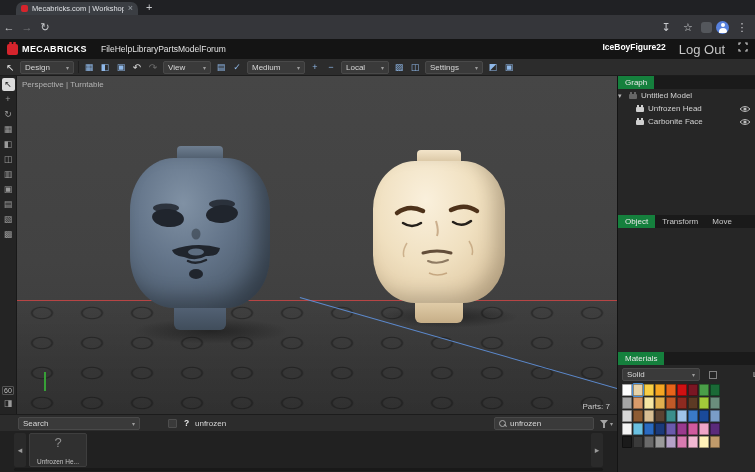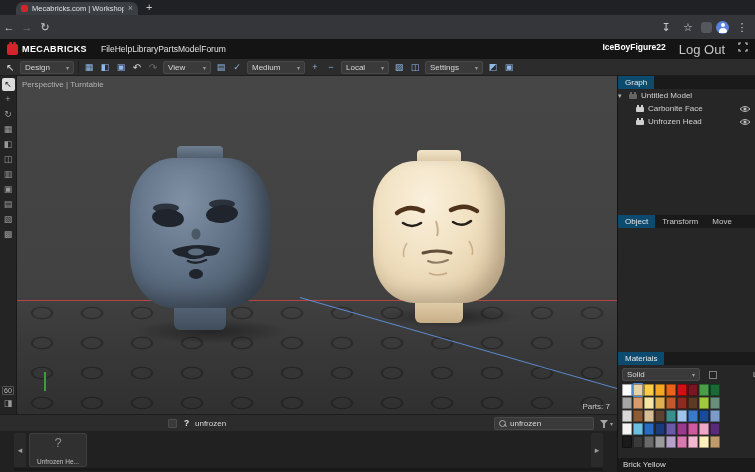--- a/index.html
+++ b/index.html
@@ -109,7 +109,7 @@
             border-left:1px solid #141414; }
   .ptabs { position:absolute; left:0; width:138px; height:13px; background:#1a1a1a; display:flex; align-items:flex-end; }
   .ptab { height:13px; line-height:13px; padding:0 7px; font-size:8px; color:#c9c9c9; }
-  .ptab.active { background:#0c4a6e; color:#e8e8e8; }
+  .ptab.active { background:#15803d; color:#e8e8e8; }
   .ptabs-graph { top:0; } .tree { position:absolute; left:0; top:13px; width:138px; height:126px; background:#262626; }
   .trow { position:relative; display:flex; align-items:center; height:13px; gap:3px; }
   .trow.child { padding-left:17px; }

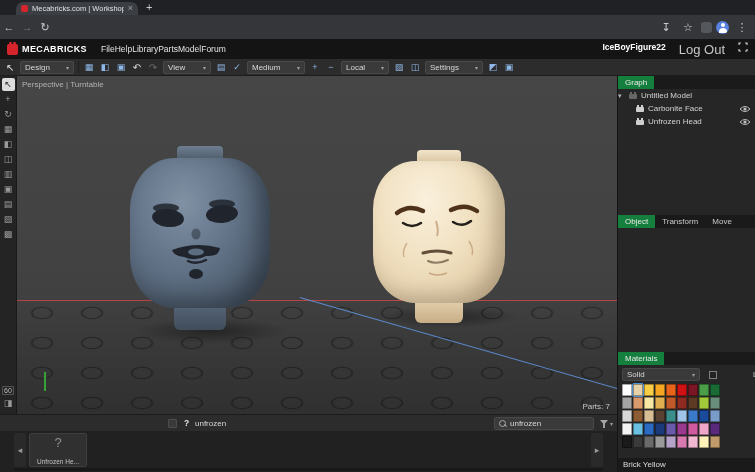--- a/index.html
+++ b/index.html
@@ -319,7 +319,7 @@
           <rect x="2" y="1" width="2" height="2" fill="#cfcfcf"></rect>
             <rect x="6" y="1" width="2" height="2" fill="#cfcfcf"></rect>
         </svg>
-        <span class="tlabel">Carbonite Face</span>
+        <span class="tlabel">Unfrozen Head</span>
         <svg class="eye" width="12" height="8" viewBox="0 0 12 8">
           <path d="M1 4 Q6 -1 11 4 Q6 9 1 4 Z" fill="none" stroke="#bdbdbd"></path>
           <circle cx="6" cy="4" r="1.6" fill="#bdbdbd"></circle>
@@ -331,7 +331,7 @@
           <rect x="2" y="1" width="2" height="2" fill="#cfcfcf"></rect>
             <rect x="6" y="1" width="2" height="2" fill="#cfcfcf"></rect>
         </svg>
-        <span class="tlabel">Unfrozen Head</span>
+        <span class="tlabel">Carbonite Face</span>
         <svg class="eye" width="12" height="8" viewBox="0 0 12 8">
           <path d="M1 4 Q6 -1 11 4 Q6 9 1 4 Z" fill="none" stroke="#bdbdbd"></path>
           <circle cx="6" cy="4" r="1.6" fill="#bdbdbd"></circle>

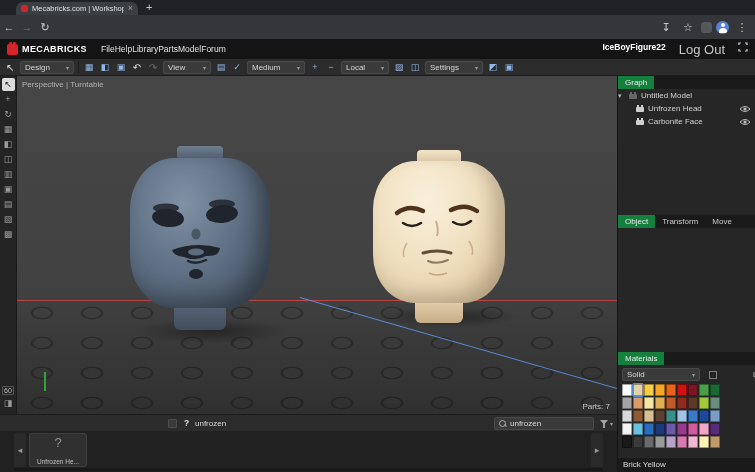--- a/index.html
+++ b/index.html
@@ -410,6 +410,10 @@
   </div>
 
   <div class="bottombar">
+    <div class="sel sel-search">
+      <span>Search</span>
+      <span class="caret">▾</span>
+    </div>
     <span class="mini-ic"></span>
     <span class="qbadge">?</span>
     <span class="partname">unfrozen</span>

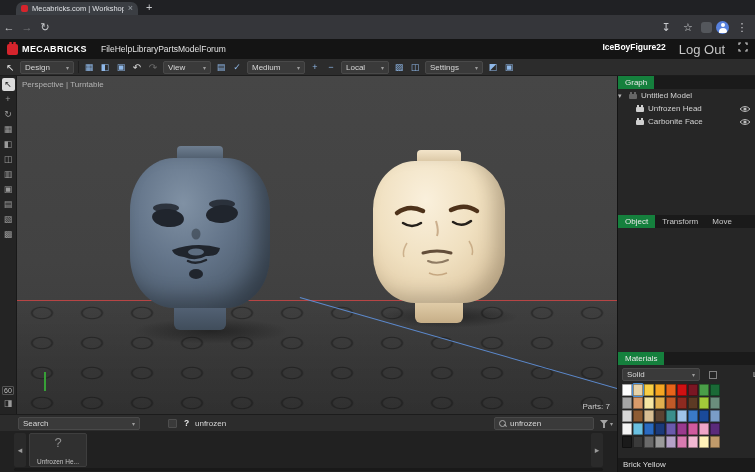--- a/index.html
+++ b/index.html
@@ -406,7 +406,6 @@
           <span class="swatch" style="background: rgb(192, 154, 106);"></span>
         </div>
     </div>
-    <div class="matstatus">Brick Yellow</div>
   </div>
 
   <div class="bottombar">

